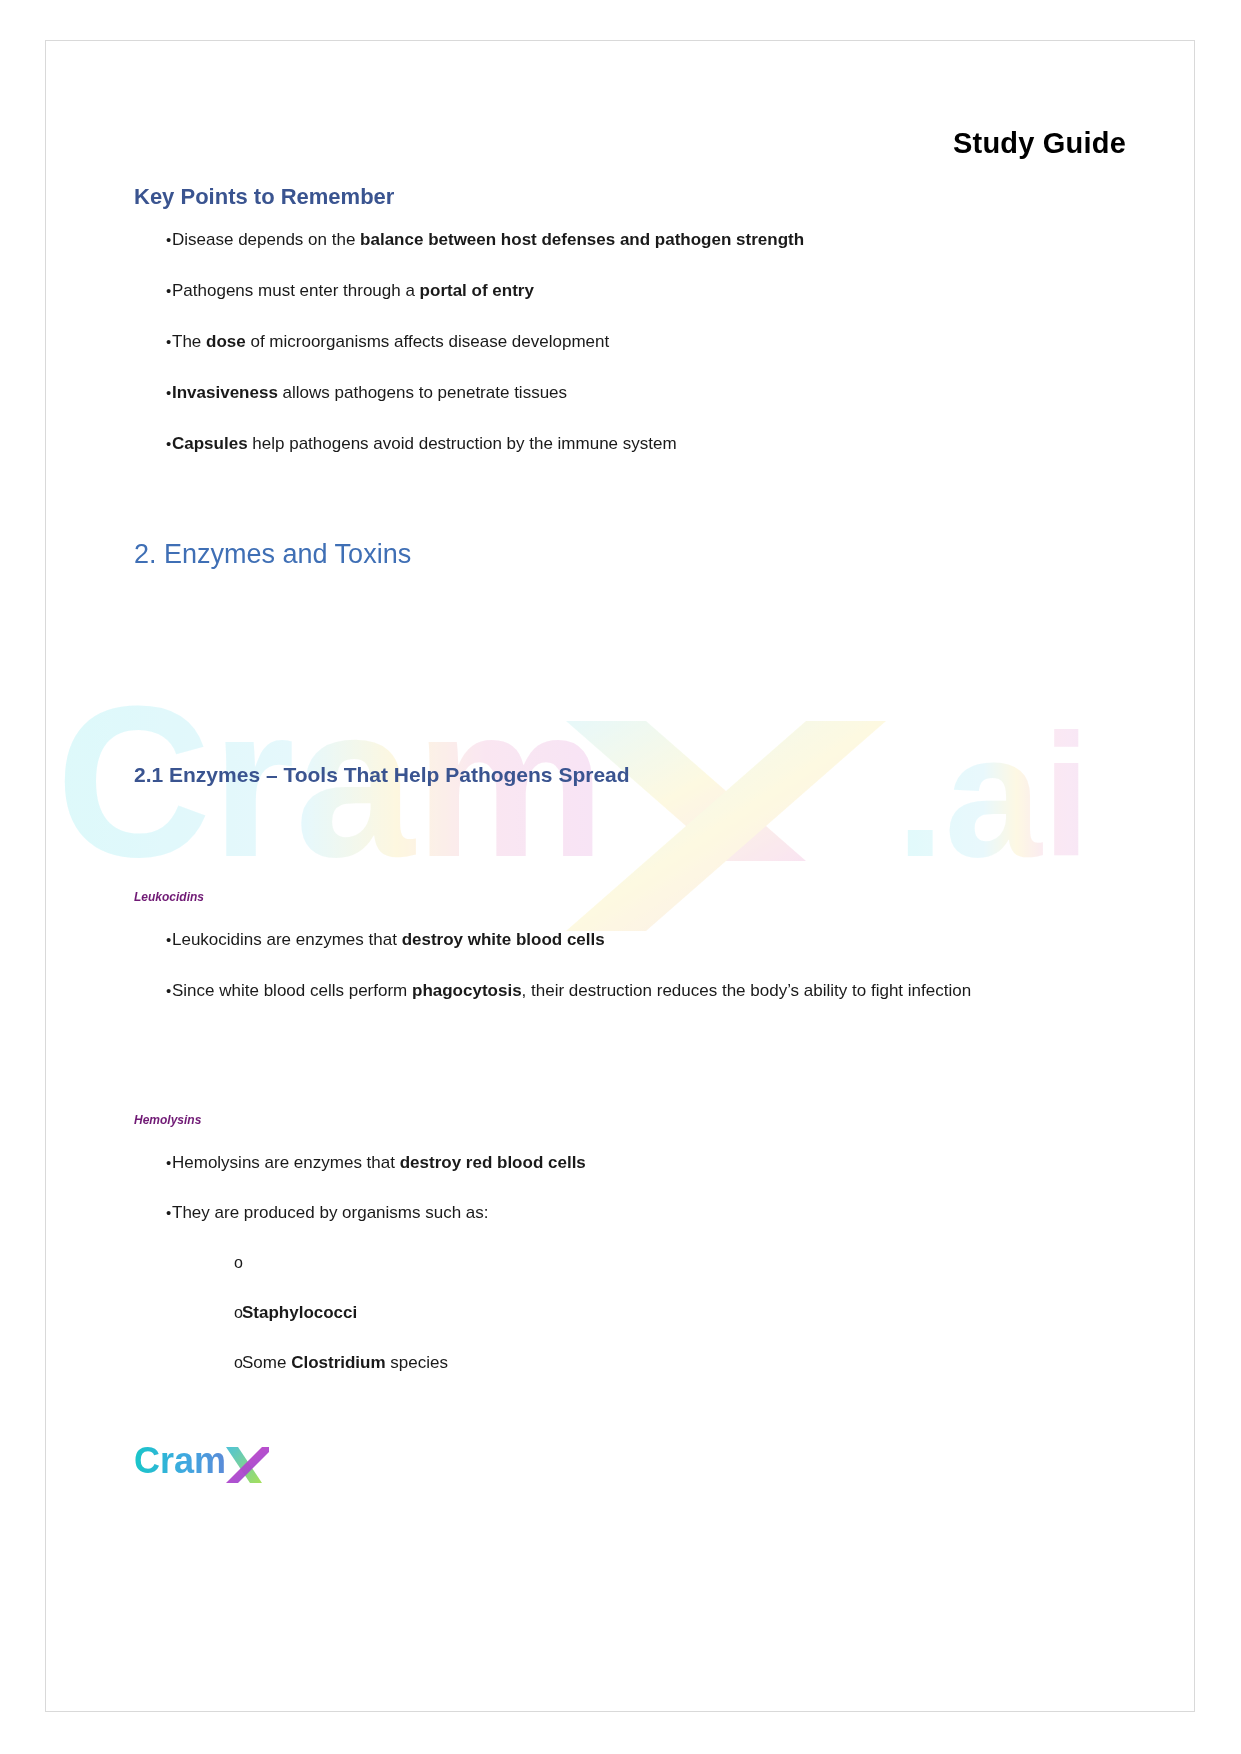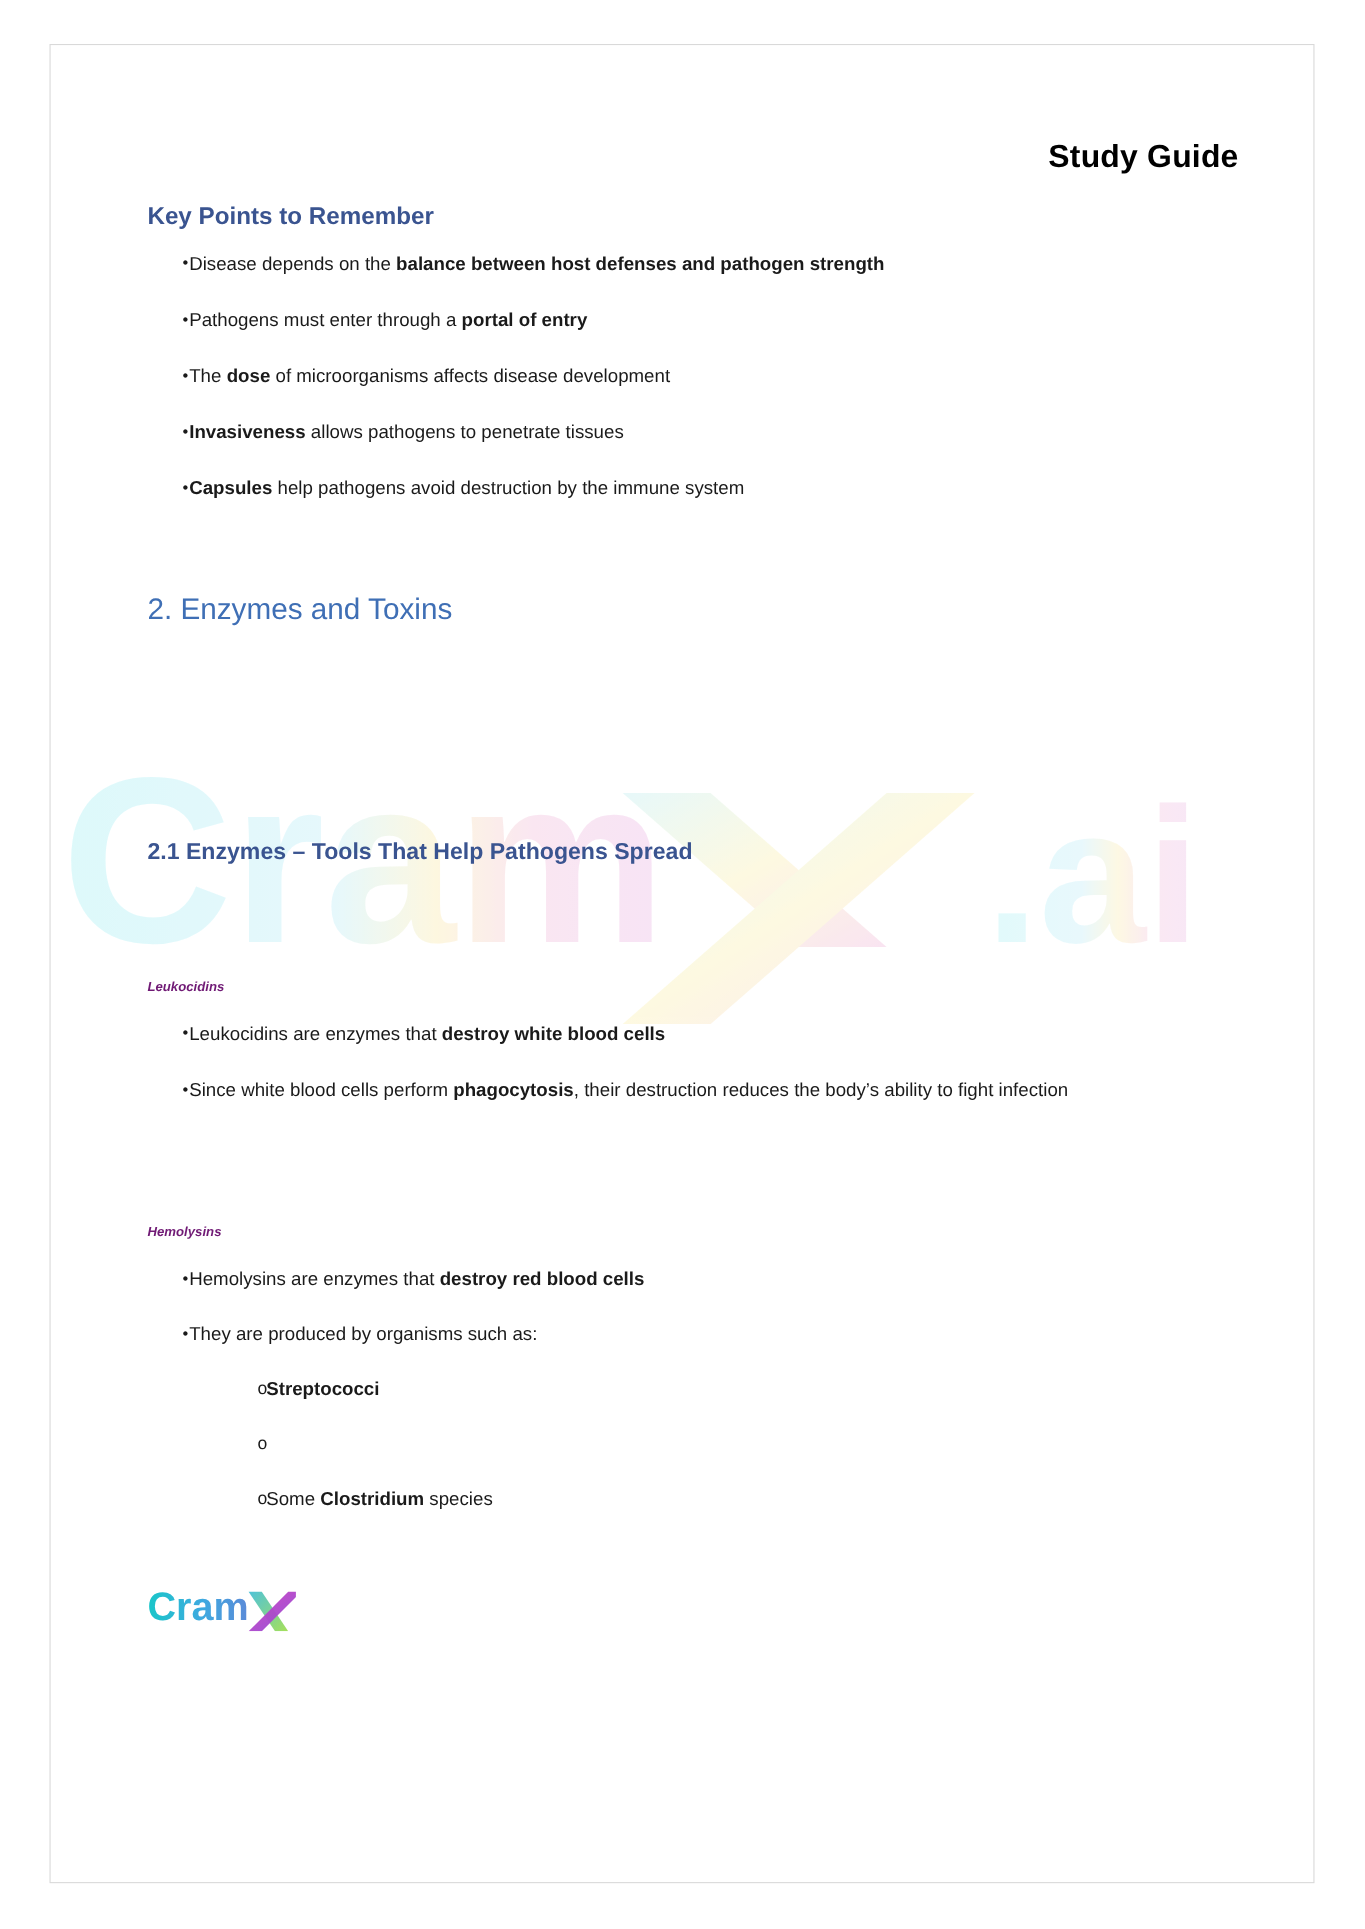--- a/index.html
+++ b/index.html
@@ -254,7 +254,6 @@
 
       <div class="bullet-row sub-row">
         <span class="bullet-mark">o</span>
-        <span class="bullet-text"><span></span><b>Streptococci</b><span></span></span>
       </div>
 
       <div class="bullet-row sub-row">

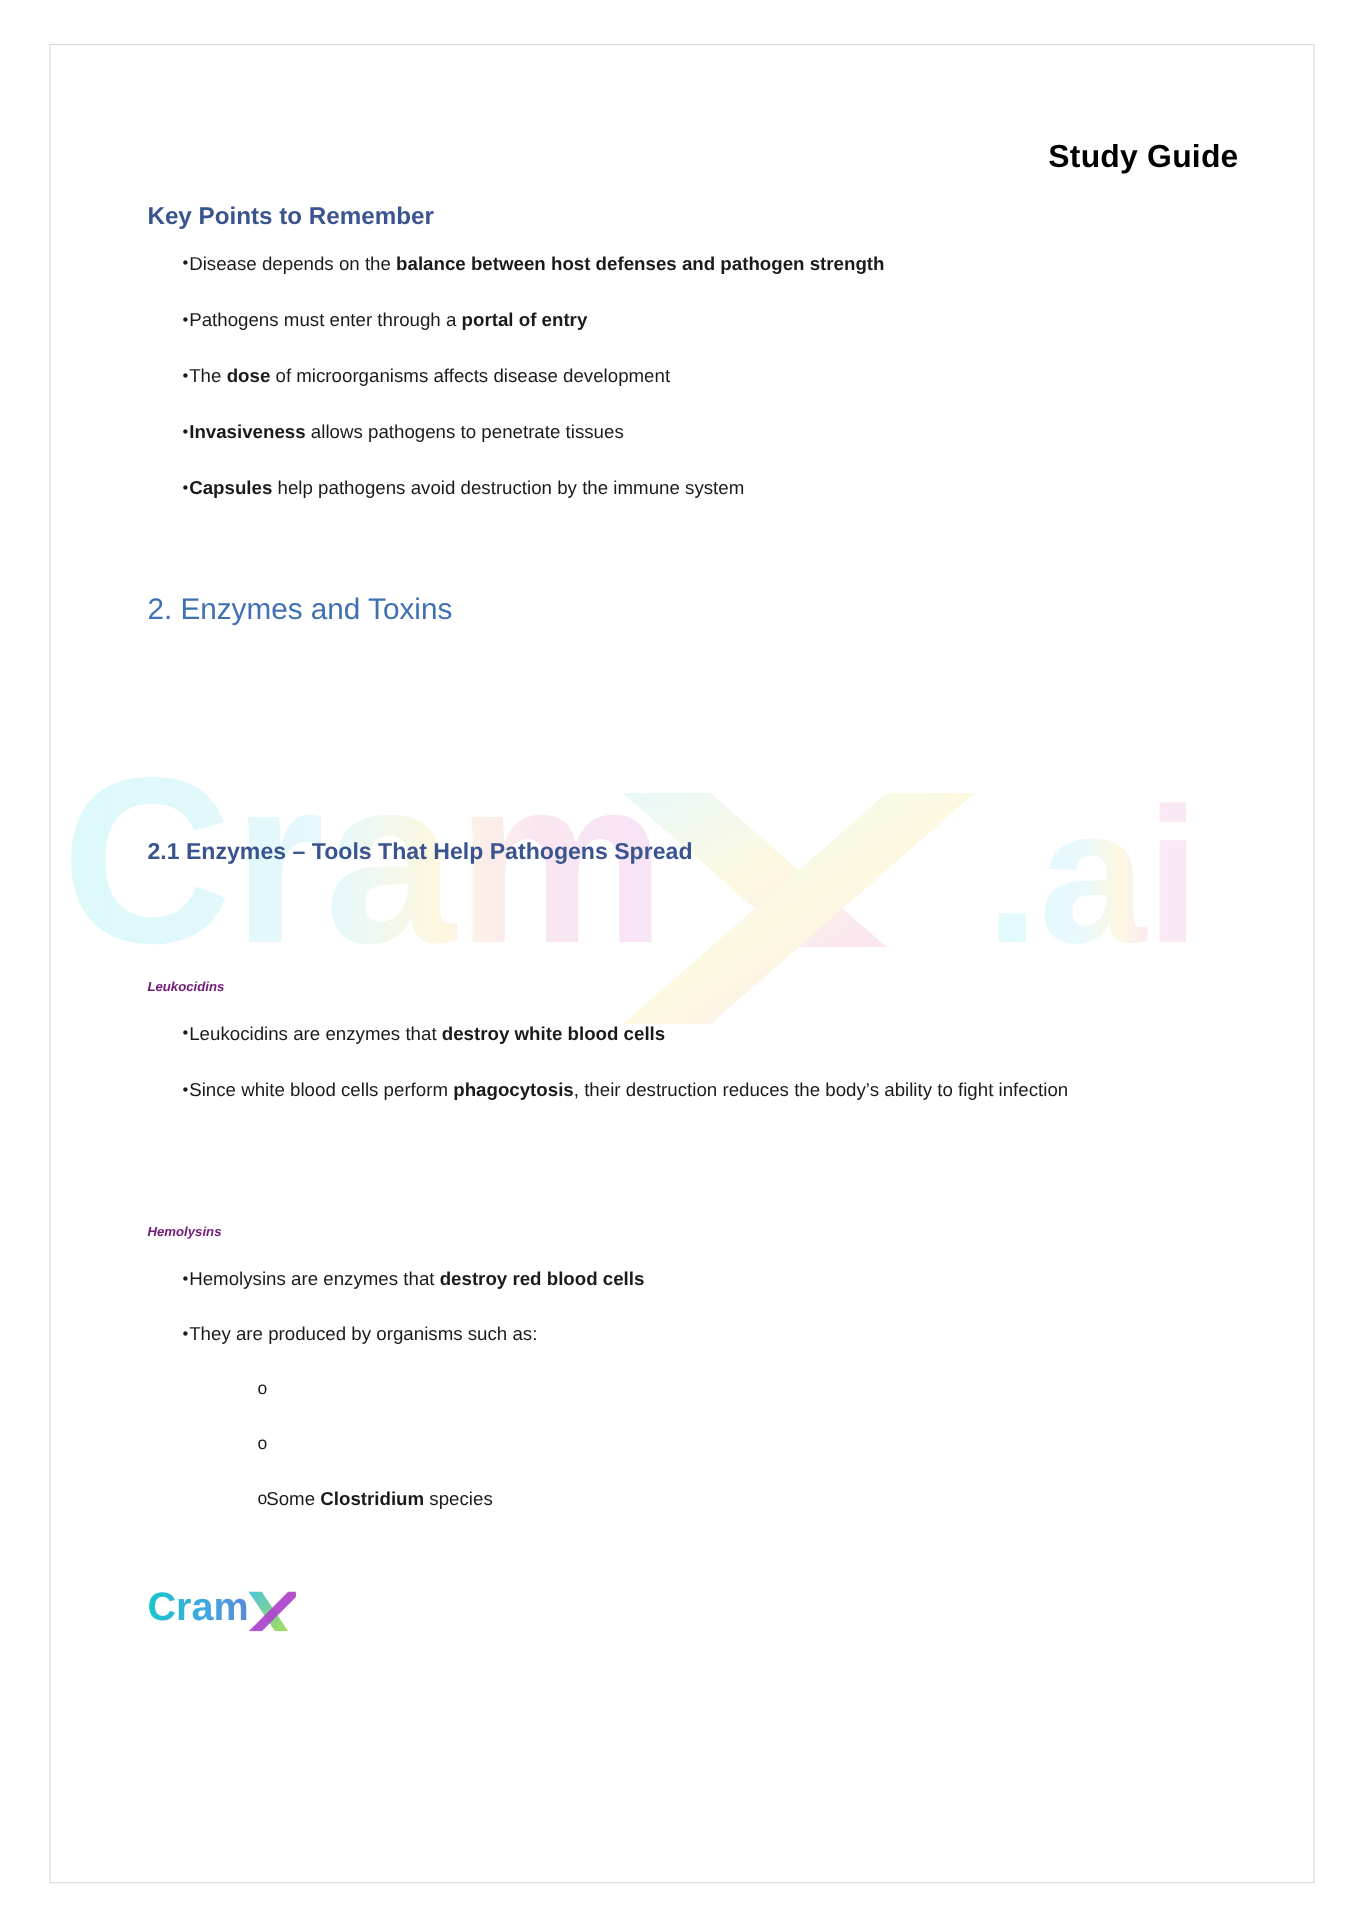--- a/index.html
+++ b/index.html
@@ -258,6 +258,7 @@
 
       <div class="bullet-row sub-row">
         <span class="bullet-mark">o</span>
+        <span class="bullet-text"><span></span><b>Staphylococci</b><span></span></span>
       </div>
 
       <div class="bullet-row sub-row">

